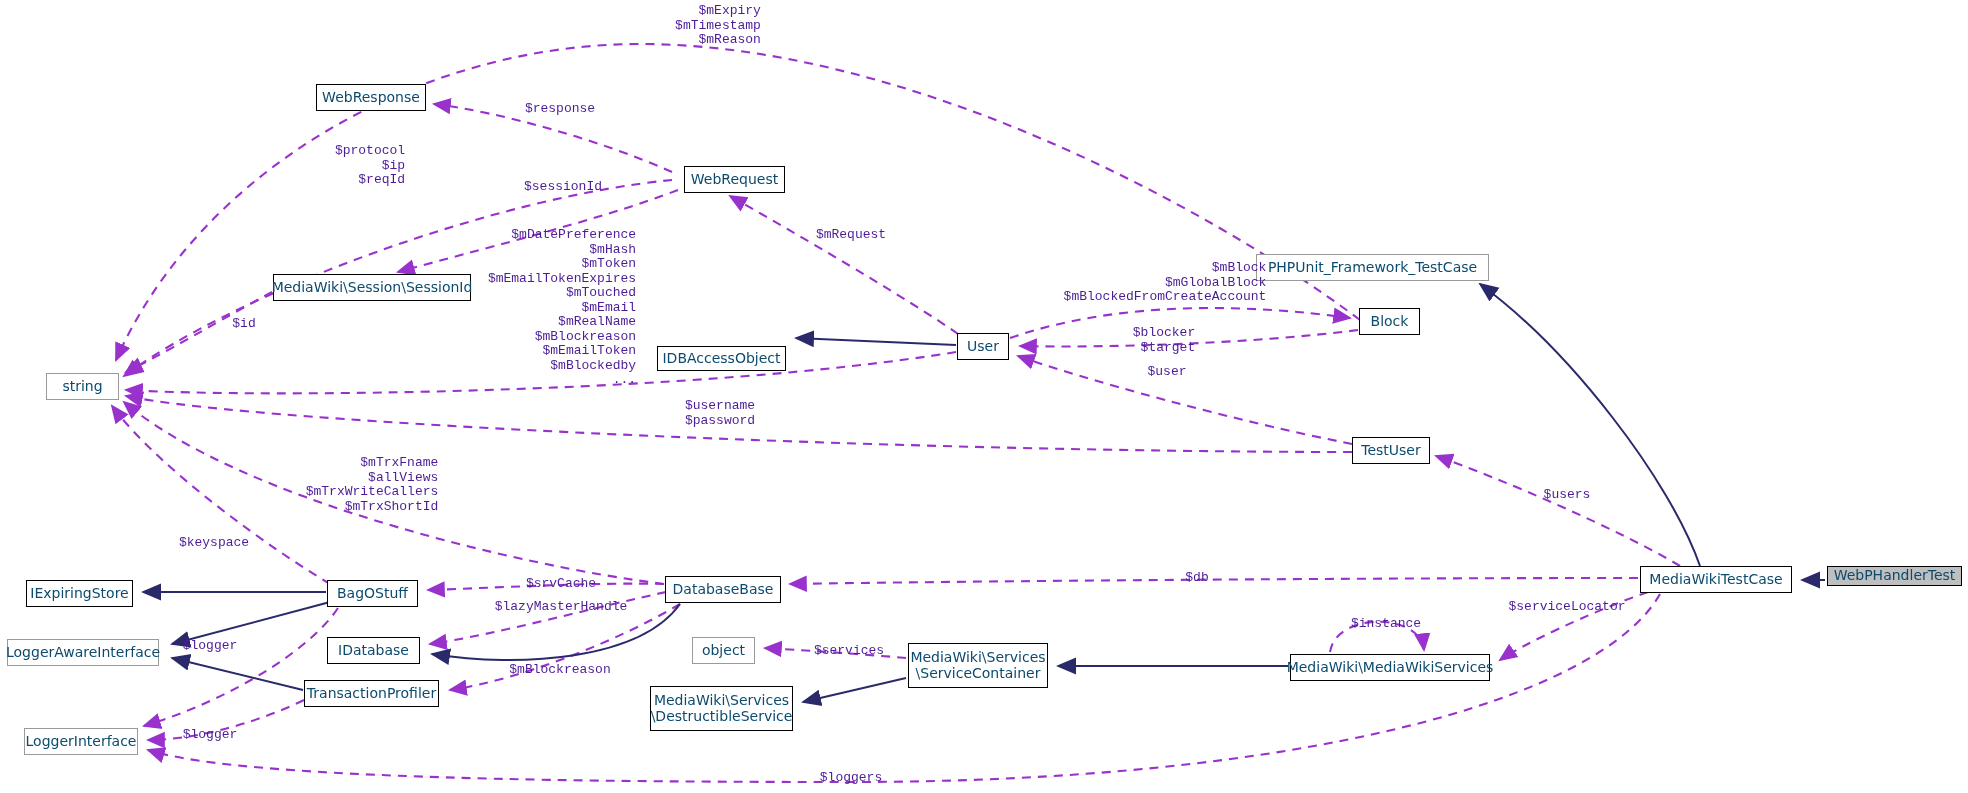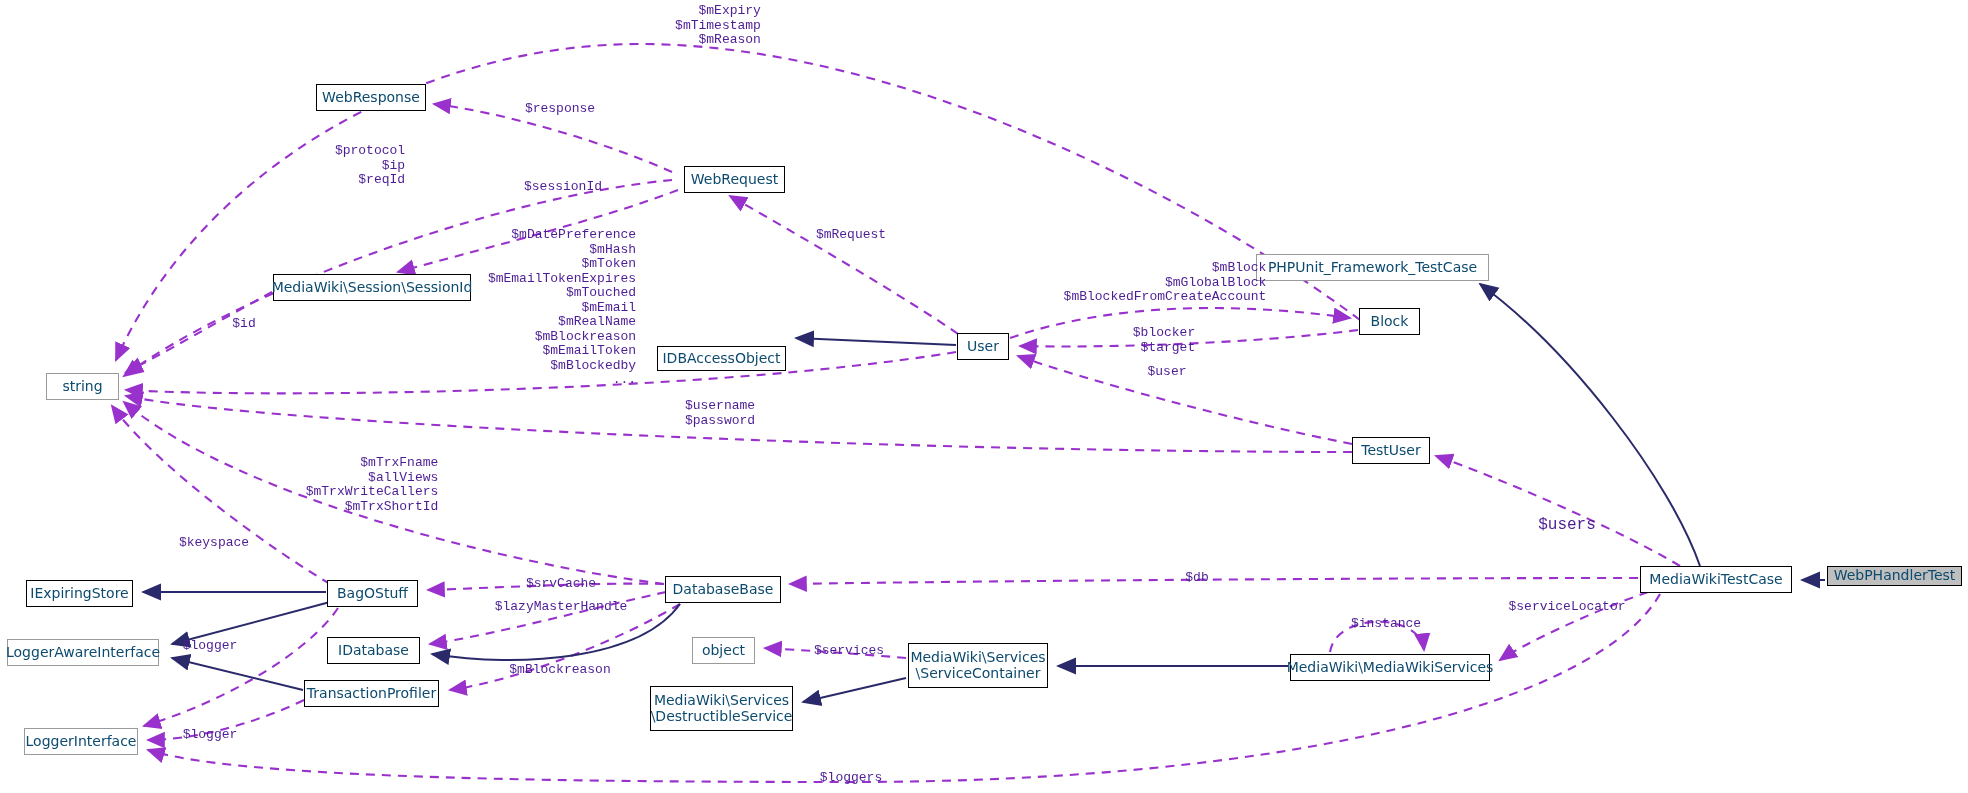--- a/index.html
+++ b/index.html
@@ -162,7 +162,7 @@
 $allViews
 $mTrxWriteCallers
 $mTrxShortId</div>
-      <div class="elabel" style="left: 1567px; top: 495px; font-size: 16px; margin-top: 31px;">$users</div>
+      <div class="elabel" style="left: 1567px; top: 495px; font-size: 13px;">$users</div>
       <div class="elabel" style="left: 214px; top: 543px; font-size: 13px;">$keyspace</div>
       <div class="elabel" style="left: 1163px; top: 578px; font-size: 13px; margin-left: 34px;">$db</div>
       <div class="elabel" style="left: 561px; top: 584px; font-size: 13px;">$srvCache</div>

